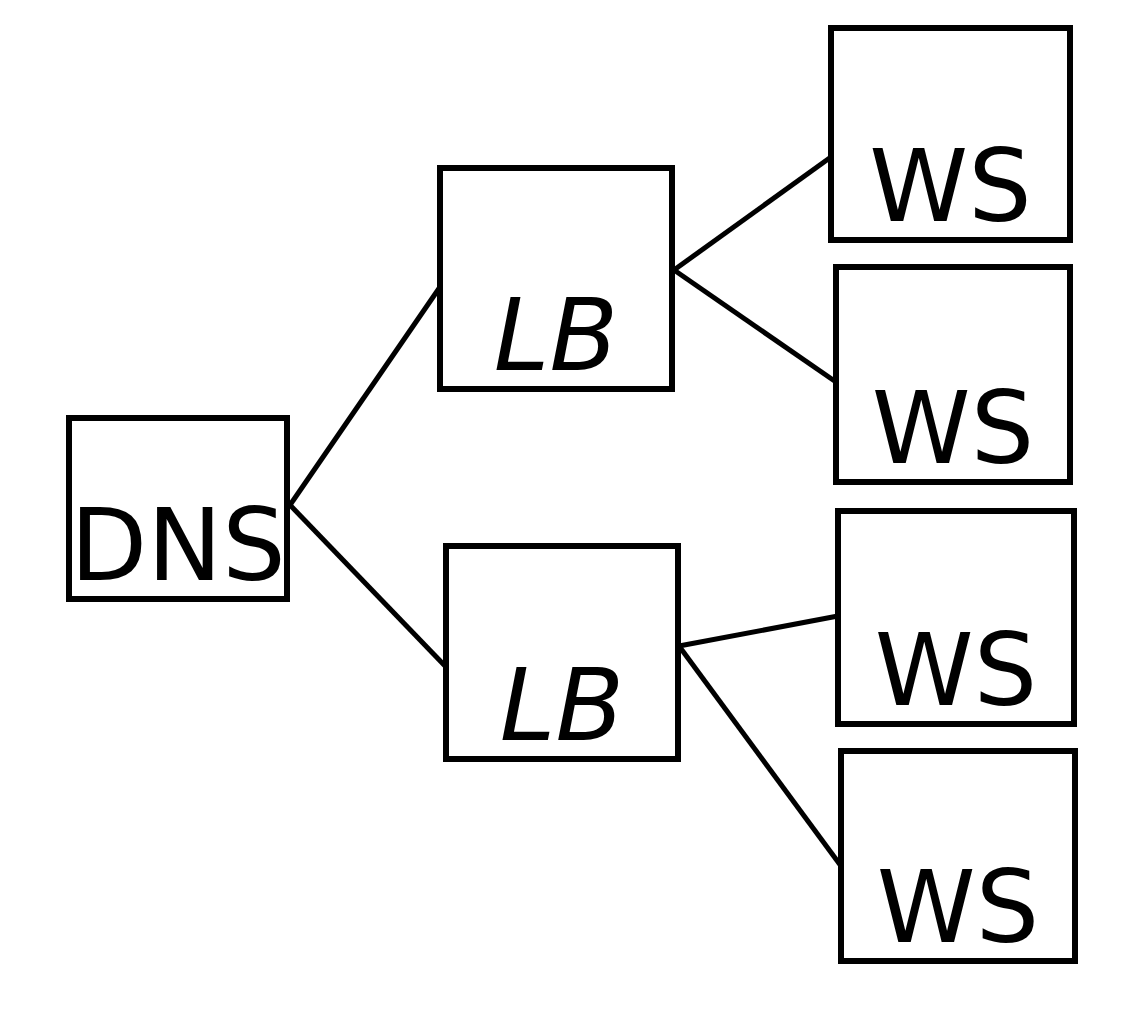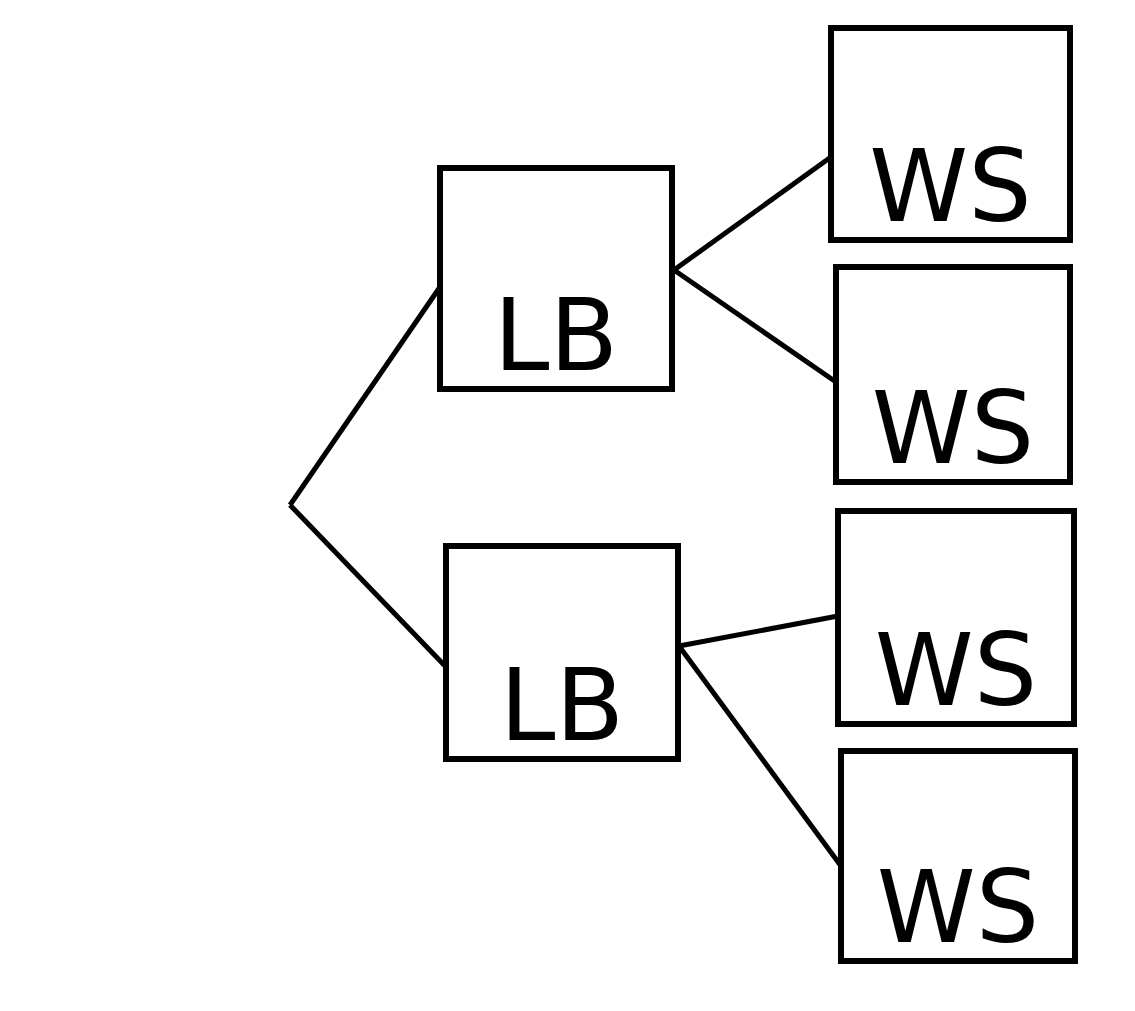--- a/index.html
+++ b/index.html
@@ -43,7 +43,7 @@
     letter-spacing: 0px;
   }
   .label-dns  { font-size: 100px; }
-  .label-lb   { font-size: 100px; }
+  .label-lb   { font-size: 100px; font-style: italic; }
   .label-ws   { font-size: 100px; }
 </style>
 </head>

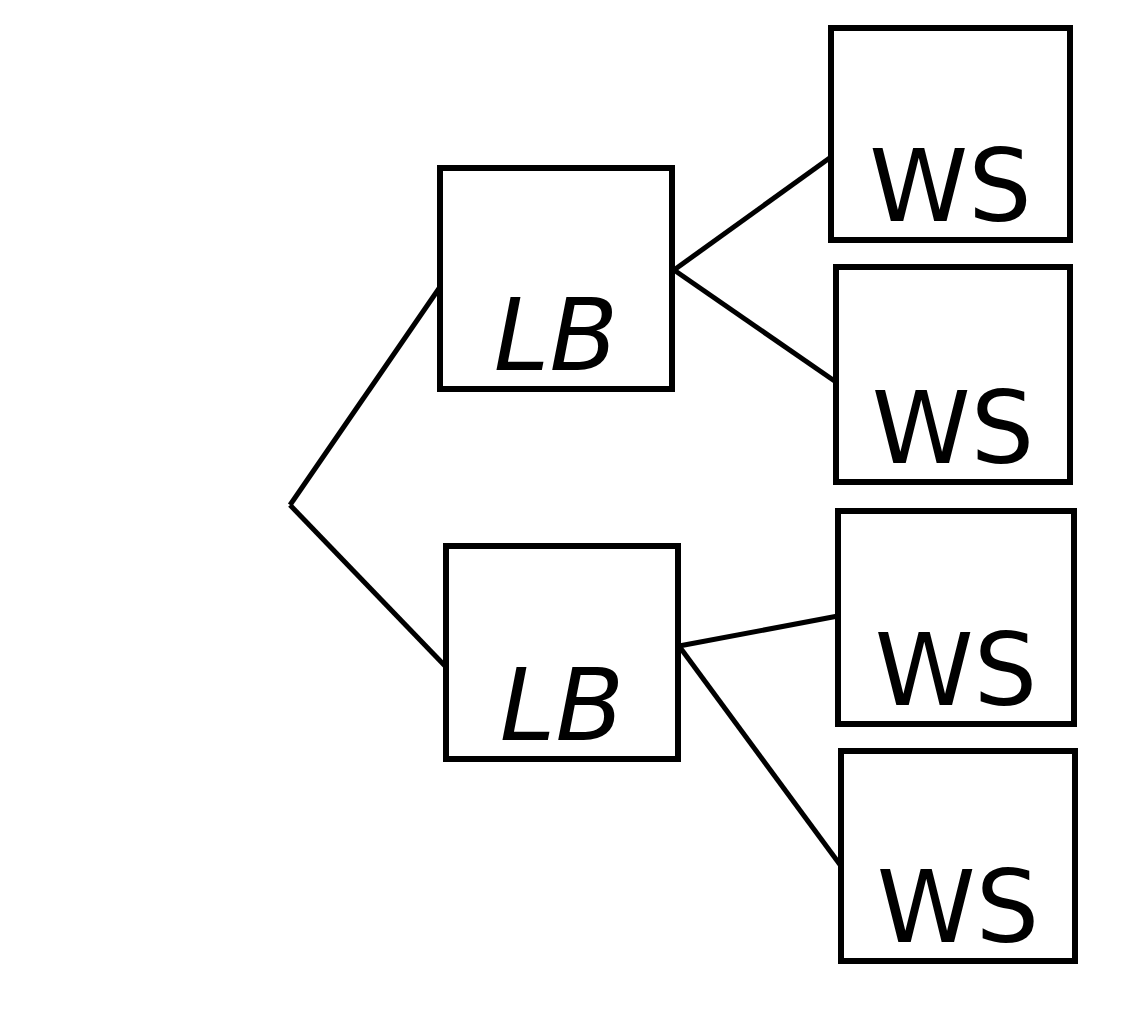--- a/index.html
+++ b/index.html
@@ -60,6 +60,9 @@
     <line stroke="#000000" stroke-width="5" stroke-linecap="butt" x1="679" y1="646" x2="841" y2="866"></line>
   </svg>
 
+  <div class="node" style="left: 66px; top: 415px; width: 224px; height: 187px; border-width: 6px; border-color: rgb(0, 0, 0); background: rgb(255, 255, 255);">
+    <span class="node-label label-dns" style="font-size: 100px; color: rgb(0, 0, 0);">DNS</span>
+  </div>
 
   <div class="node" style="left: 437px; top: 165px; width: 238px; height: 227px; border-width: 6px; border-color: rgb(0, 0, 0); background: rgb(255, 255, 255);">
     <span class="node-label label-lb" style="font-size: 100px; color: rgb(0, 0, 0);">LB</span>

